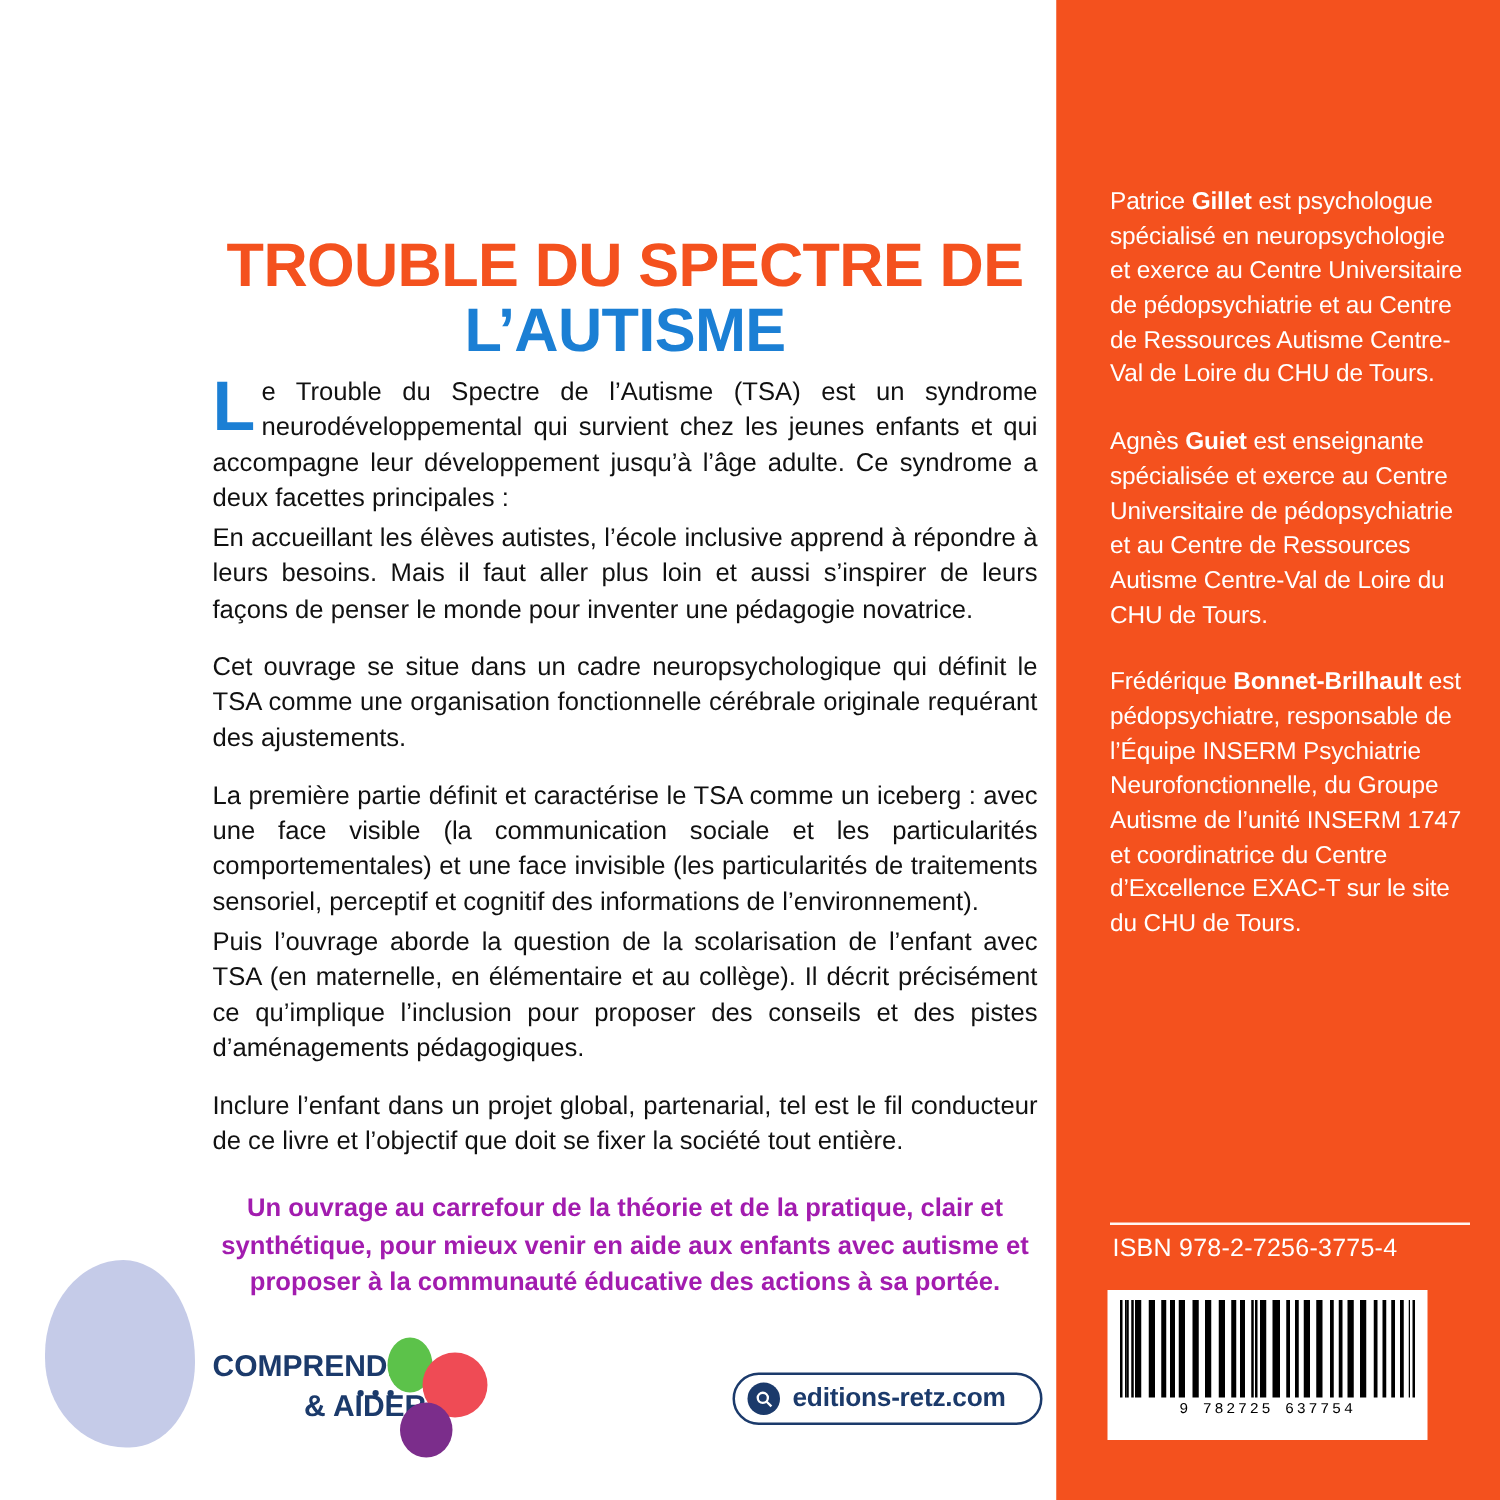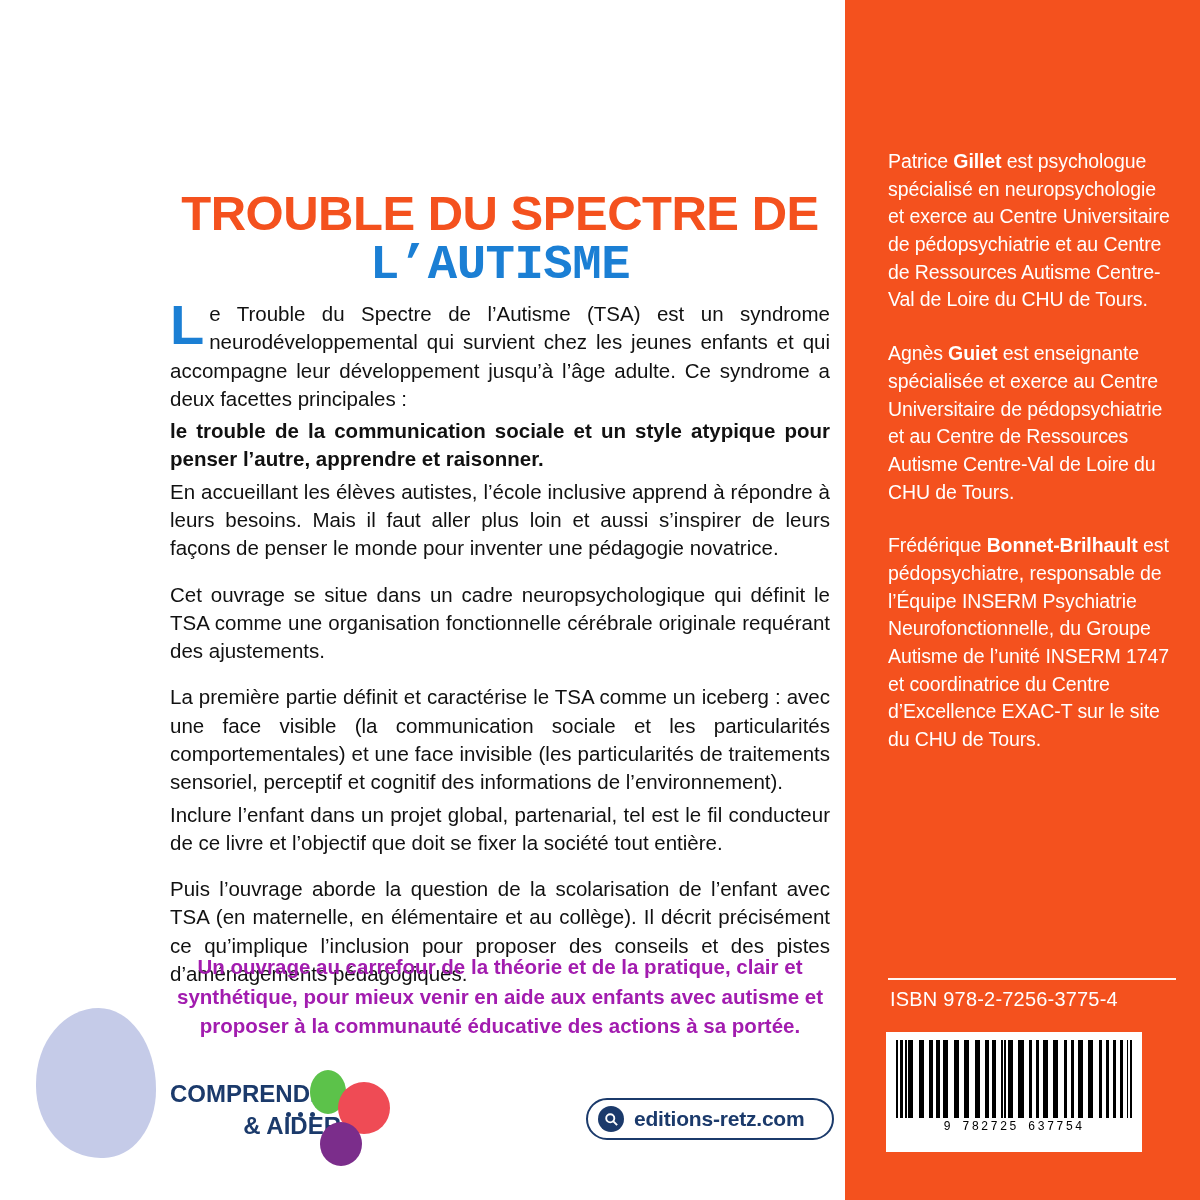--- a/index.html
+++ b/index.html
@@ -100,7 +100,7 @@
     letter-spacing: -0.5px;
   }
   .title .l1 { color: #f4511e; display: block; margin-top: 40px; }
-  .title .l2 { color: #1b7fd4; display: block; font-family: Liberation Mono, monospace; }
+  .title .l2 { color: #1b7fd4; display: block; }
 
   .body-col {
     position: absolute;

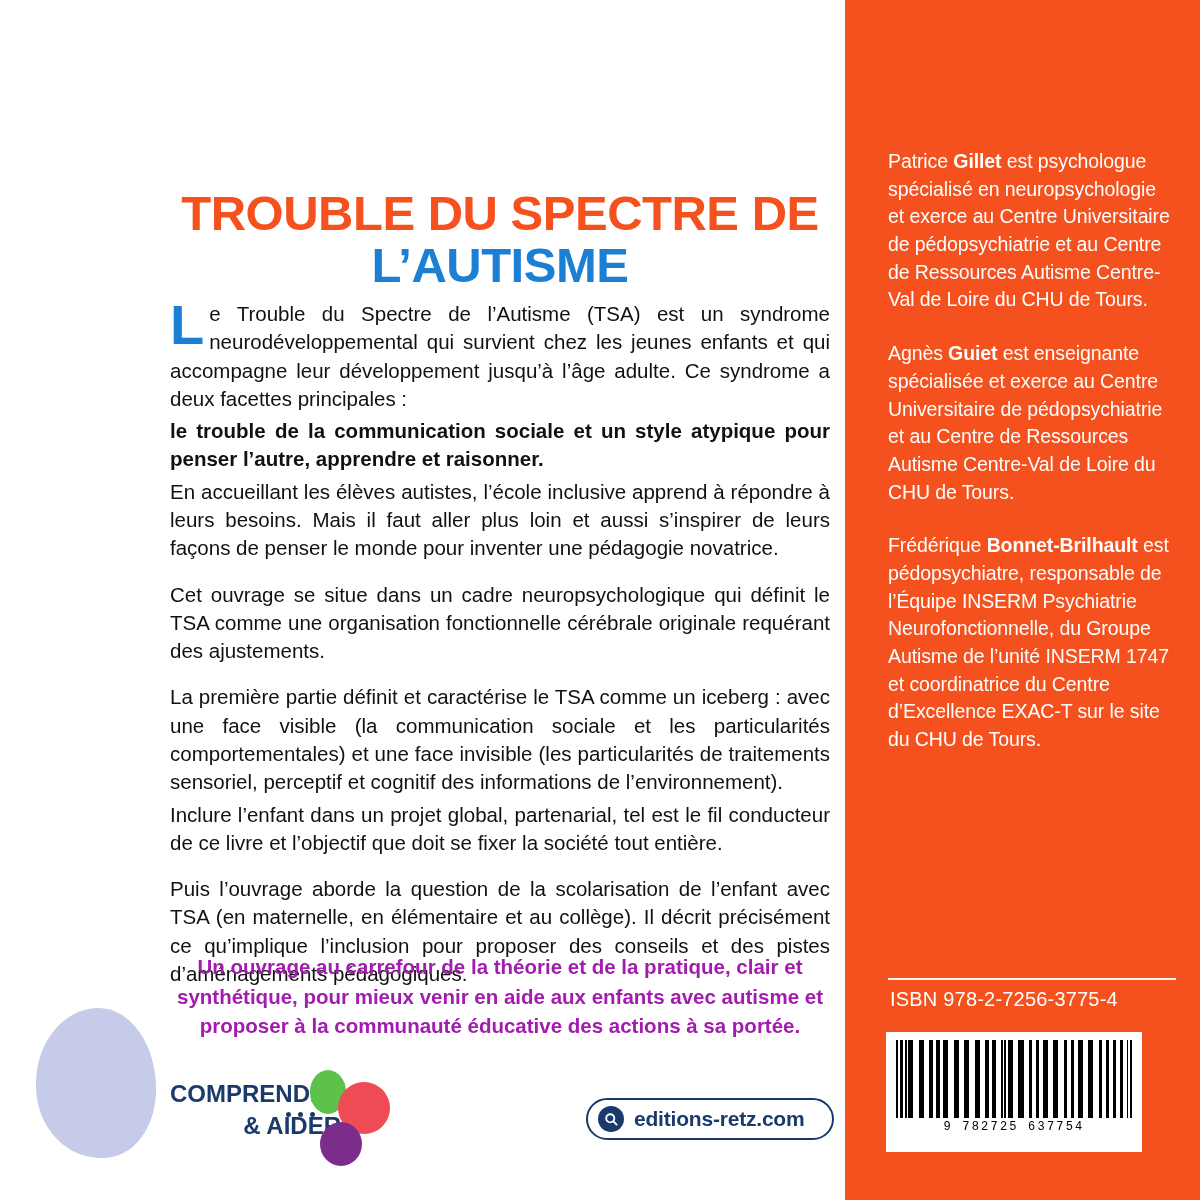--- a/index.html
+++ b/index.html
@@ -213,9 +213,6 @@
     <p class="tight">
       <span class="dropcap">L</span><span>e Trouble du Spectre de l’Autisme (TSA) est un syndrome neurodéveloppemental qui survient chez les jeunes enfants et qui accompagne leur développement jusqu’à l’âge adulte. Ce syndrome a deux facettes principales :</span>
     </p>
-    <p class="tight">
-      <b>le trouble de la communication sociale et un style atypique pour penser l’autre, apprendre et raisonner.</b>
-    </p>
     <p>En accueillant les élèves autistes, l’école inclusive apprend à répondre à leurs besoins. Mais il faut aller plus loin et aussi s’inspirer de leurs façons de penser le monde pour inventer une pédagogie novatrice.</p>
     <p>Cet ouvrage se situe dans un cadre neuropsychologique qui définit le TSA comme une organisation fonctionnelle cérébrale originale requérant des ajustements.</p>
     <p class="tight">La première partie définit et caractérise le TSA comme un iceberg : avec une face visible (la communication sociale et les particularités comportementales) et une face invisible (les particularités de traitements sensoriel, perceptif et cognitif des informations de l’environnement).</p>

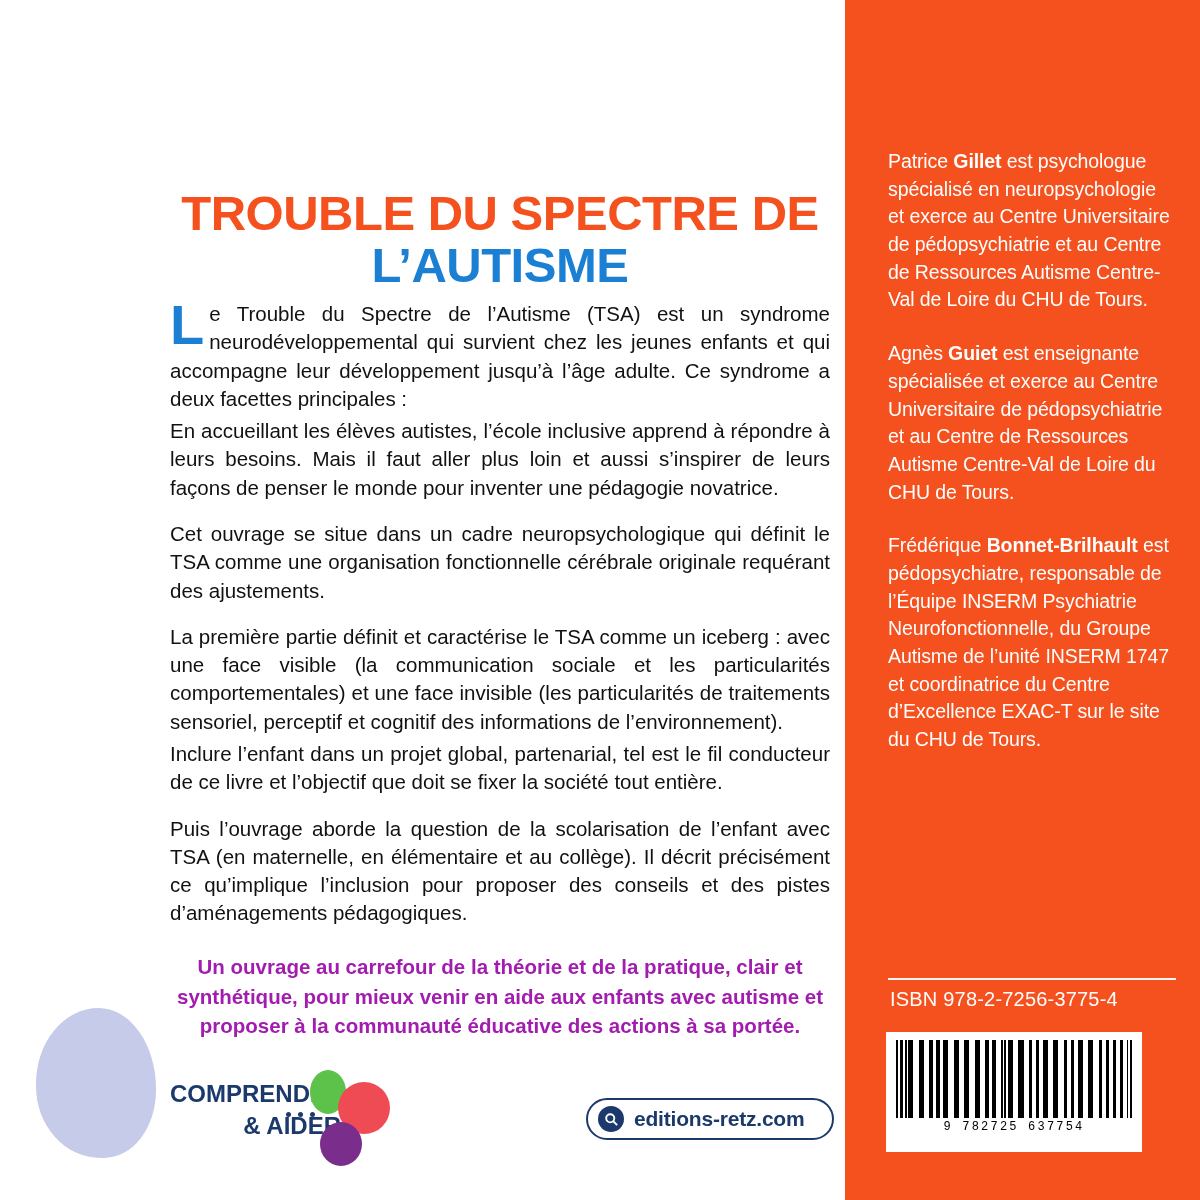--- a/index.html
+++ b/index.html
@@ -216,8 +216,8 @@
     <p>En accueillant les élèves autistes, l’école inclusive apprend à répondre à leurs besoins. Mais il faut aller plus loin et aussi s’inspirer de leurs façons de penser le monde pour inventer une pédagogie novatrice.</p>
     <p>Cet ouvrage se situe dans un cadre neuropsychologique qui définit le TSA comme une organisation fonctionnelle cérébrale originale requérant des ajustements.</p>
     <p class="tight">La première partie définit et caractérise le TSA comme un iceberg : avec une face visible (la communication sociale et les particularités comportementales) et une face invisible (les particularités de traitements sensoriel, perceptif et cognitif des informations de l’environnement).</p>
+    <p>Puis l’ouvrage aborde la question de la scolarisation de l’enfant avec TSA (en maternelle, en élémentaire et au collège). Il décrit précisément ce qu’implique l’inclusion pour proposer des conseils et des pistes d’aménagements pédagogiques.</p>
     <p>Inclure l’enfant dans un projet global, partenarial, tel est le fil conducteur de ce livre et l’objectif que doit se fixer la société tout entière.</p>
-    <p>Puis l’ouvrage aborde la question de la scolarisation de l’enfant avec TSA (en maternelle, en élémentaire et au collège). Il décrit précisément ce qu’implique l’inclusion pour proposer des conseils et des pistes d’aménagements pédagogiques.</p>
   </div>
 
   <div class="closing">Un ouvrage au carrefour de la théorie et de la pratique, clair et synthétique, pour mieux venir en aide aux enfants avec autisme et proposer à la communauté éducative des actions à sa portée.</div>

